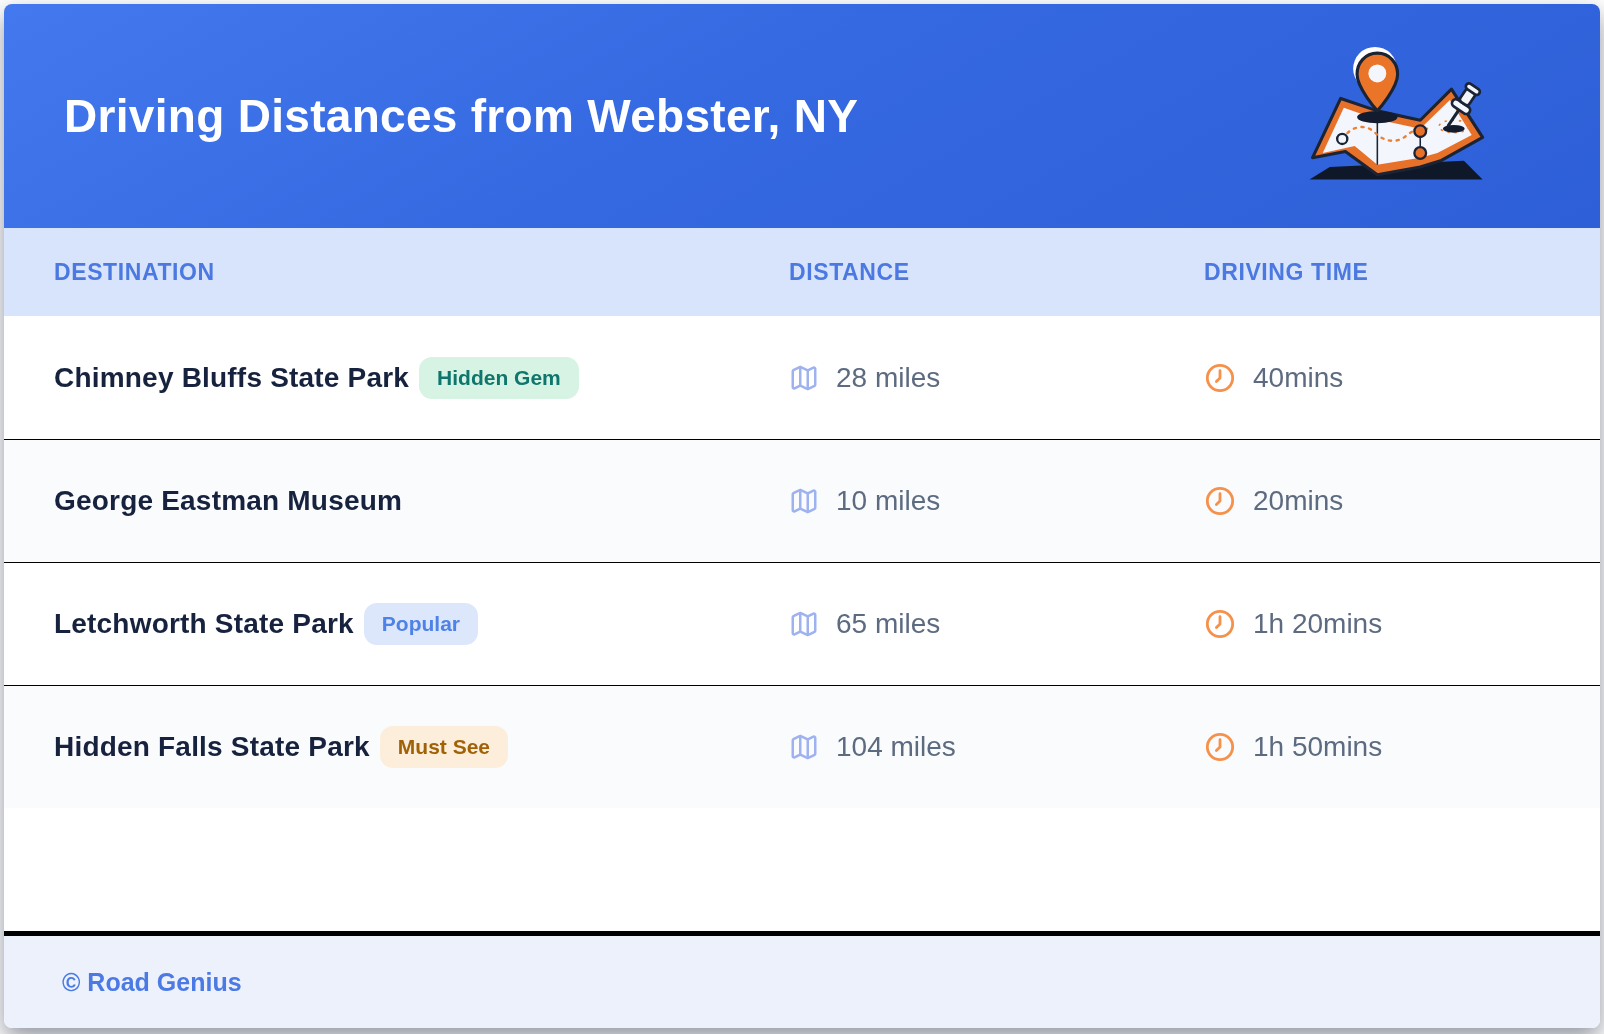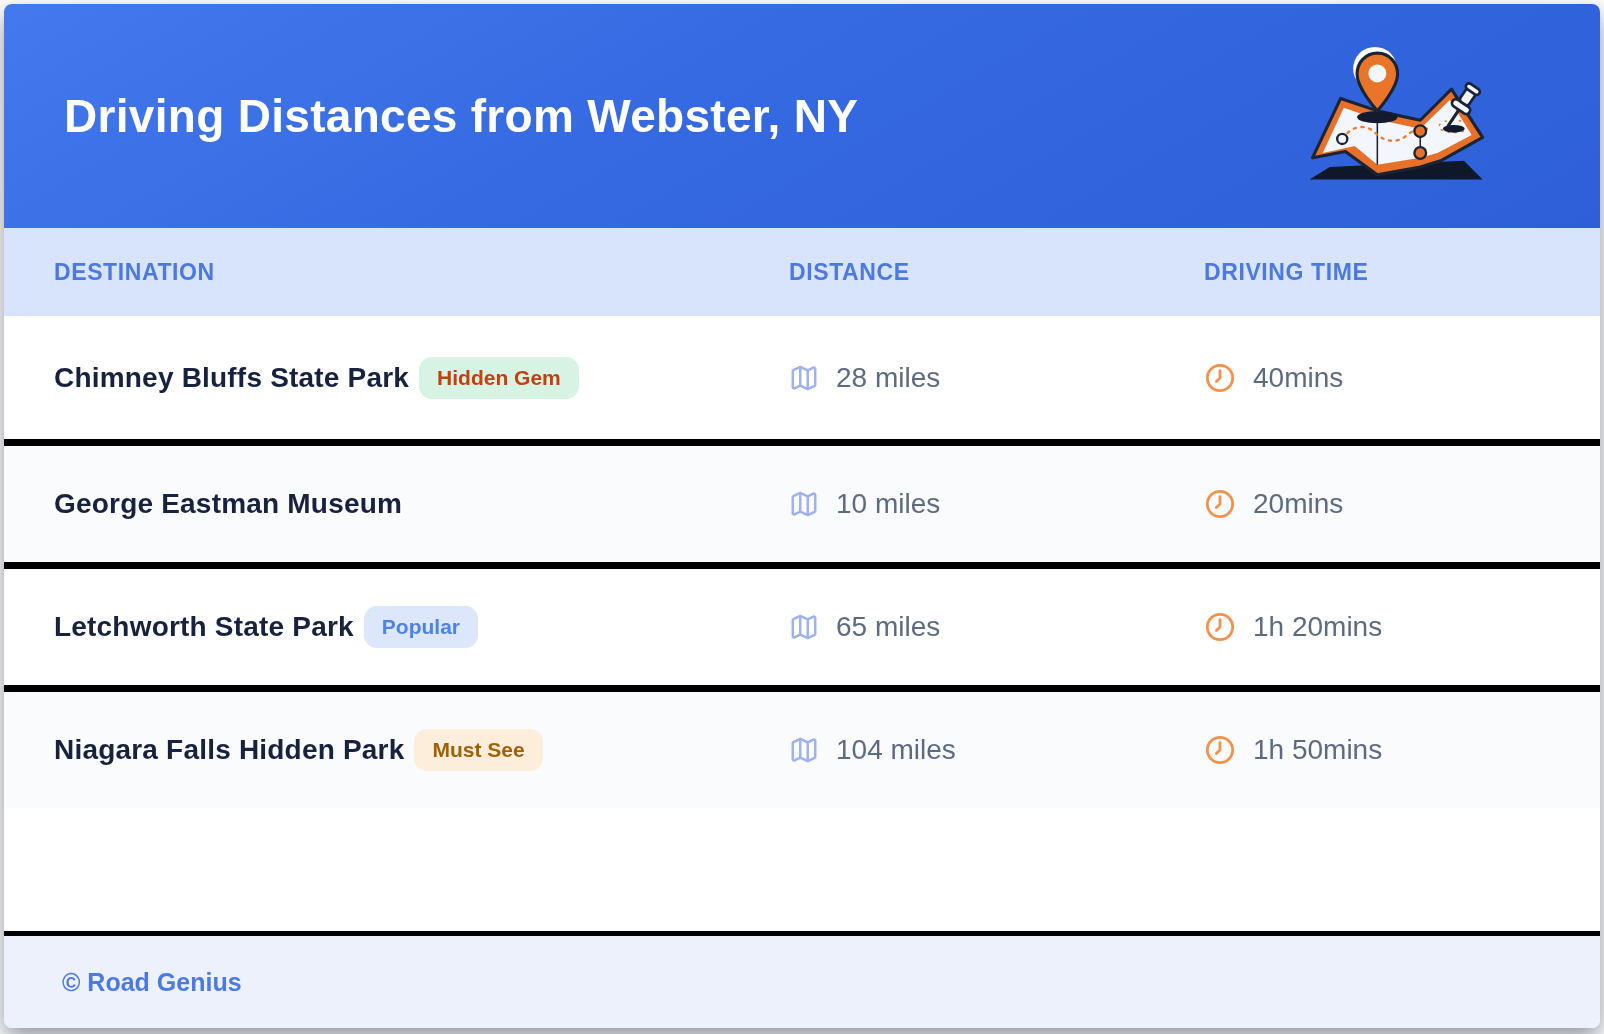--- a/index.html
+++ b/index.html
@@ -88,7 +88,7 @@
     border-radius: 13px;
     white-space: nowrap;
   }
-  .badge-green  { background: #d7f3e4; color: #c2410c; }
+  .badge-green  { background: #d7f3e4; color: #0f766e; }
   .badge-blue   { background: #dce7fb; color: #4e82e8; }
   .badge-orange { background: #fceedb; color: #a16207; }
   .metric-cell {

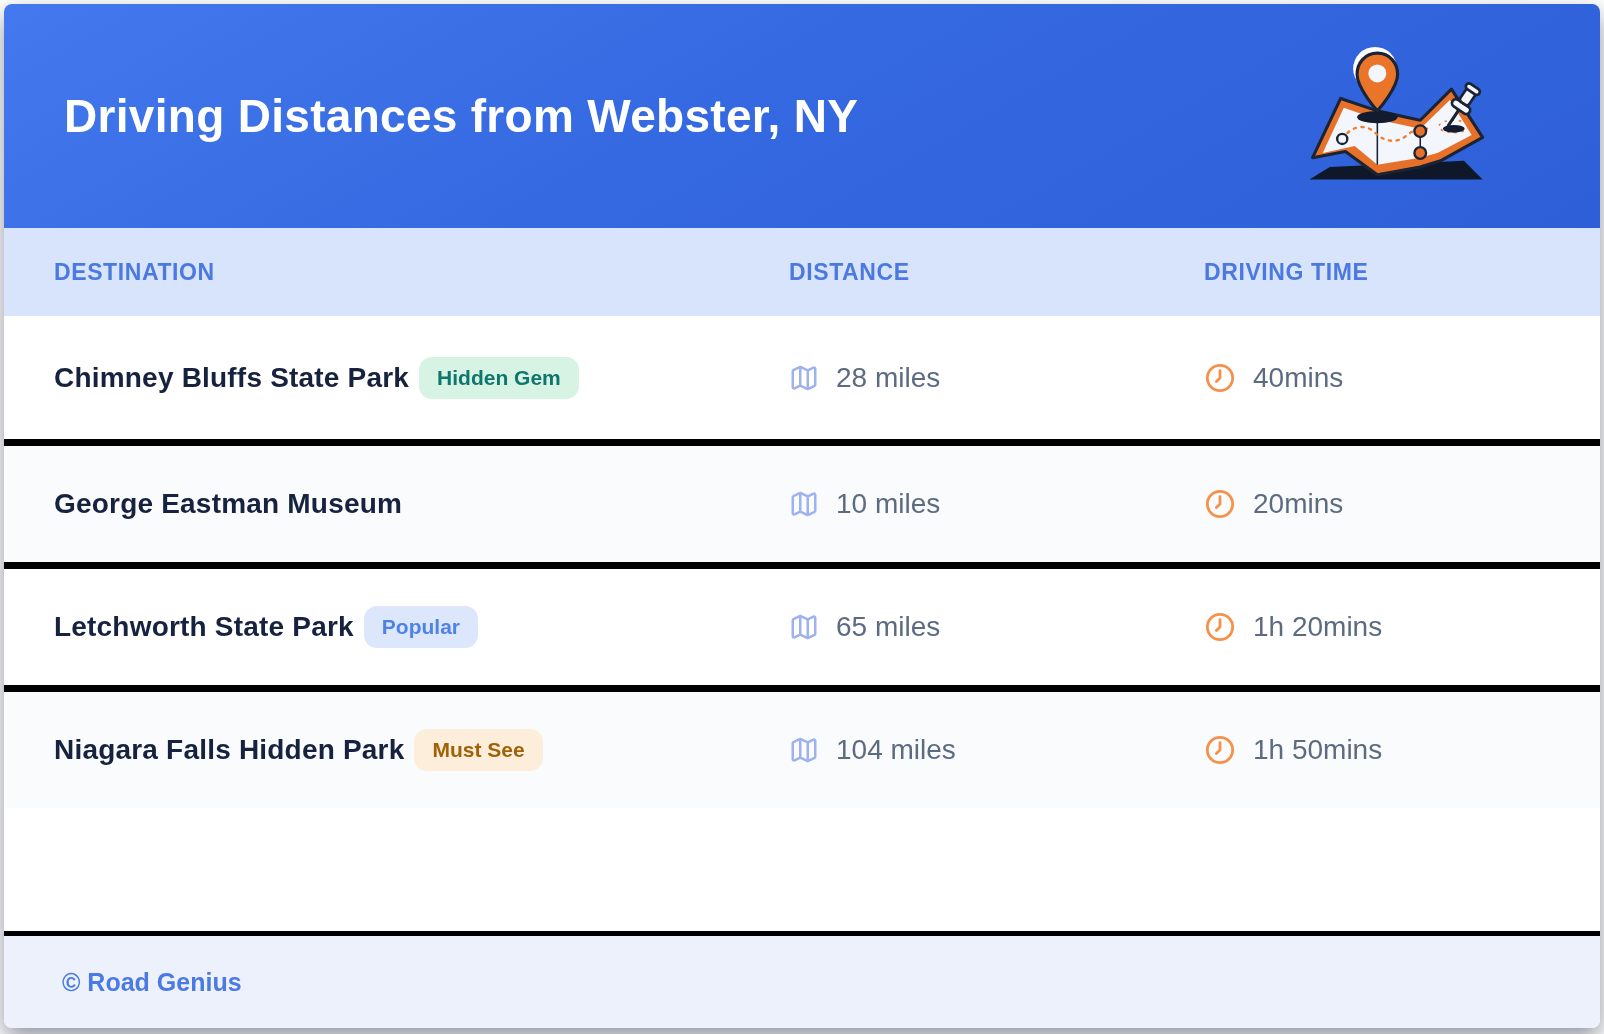--- a/index.html
+++ b/index.html
@@ -64,7 +64,7 @@
     grid-template-rows: repeat(5, 1fr);
   }
   .row {
-    border-top: 7px solid #000000;
+    border-top: 1px solid #000000;
   }
   .row:first-child { border-top: none; }
   .row:nth-child(even) { background: #fafbfd; }

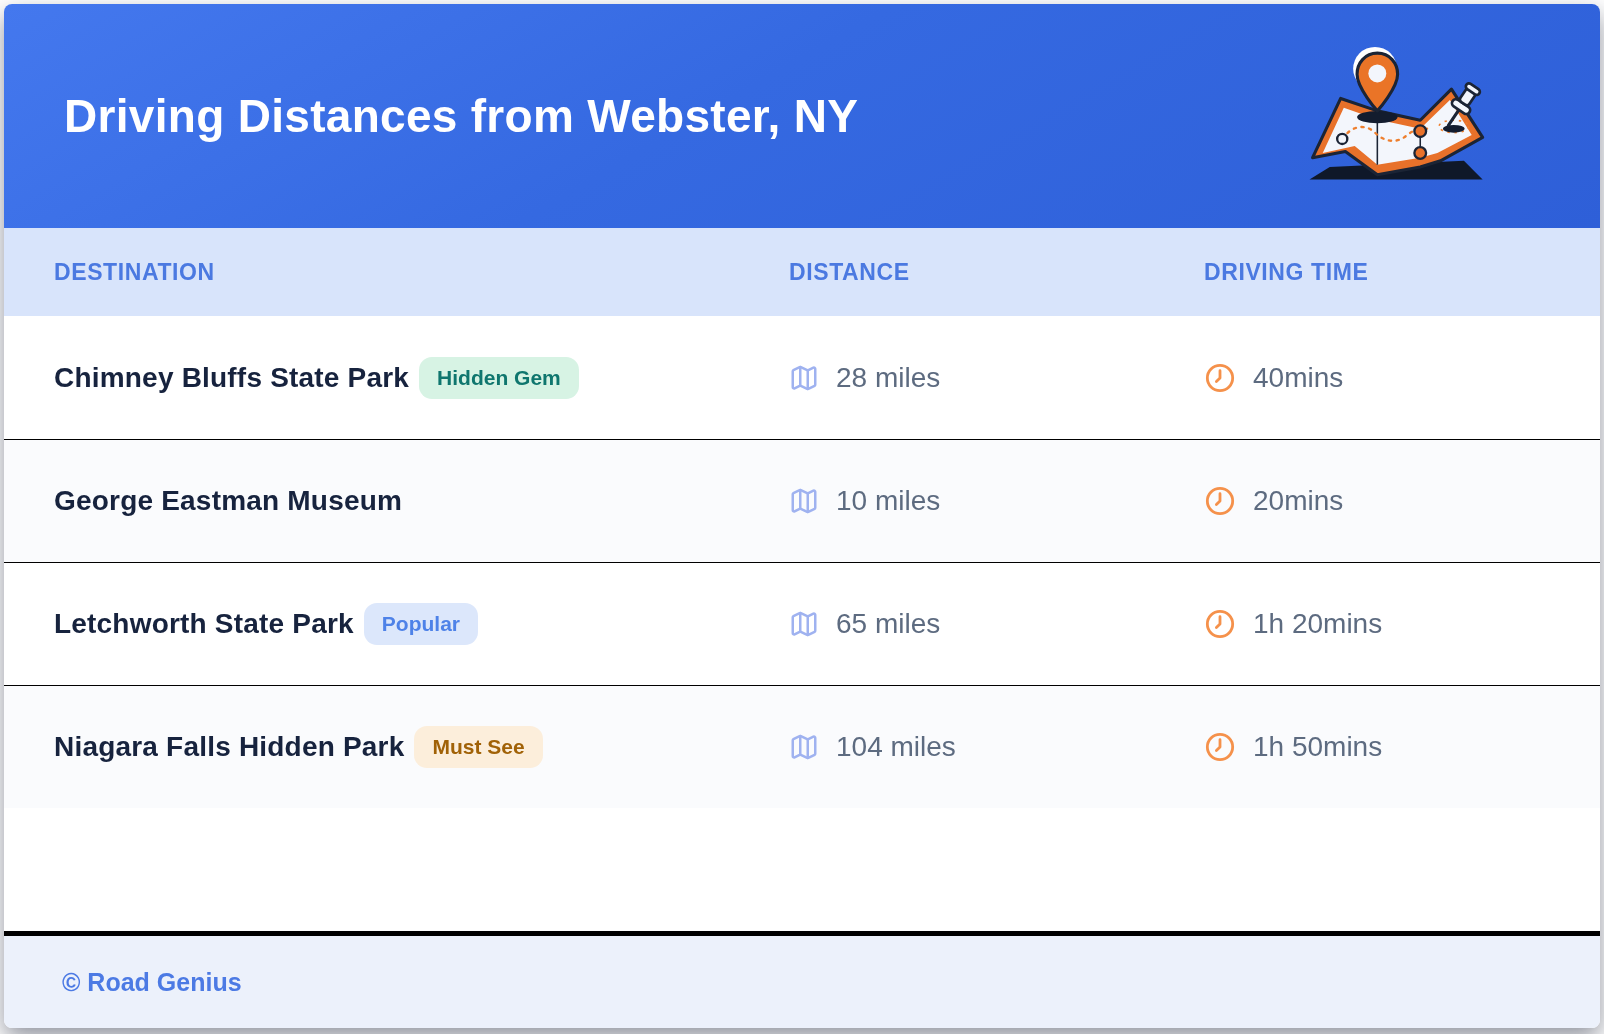--- a/index.html
+++ b/index.html
@@ -230,7 +230,7 @@
 
     <div class="row cols-grid">
       <div class="dest-cell">
-        <span class="dest-name">Niagara Falls Hidden Park</span>
+        <span class="dest-name">Hidden Falls State Park</span>
         <span class="badge badge-orange">Must See</span>
       </div>
       <div class="metric-cell">

